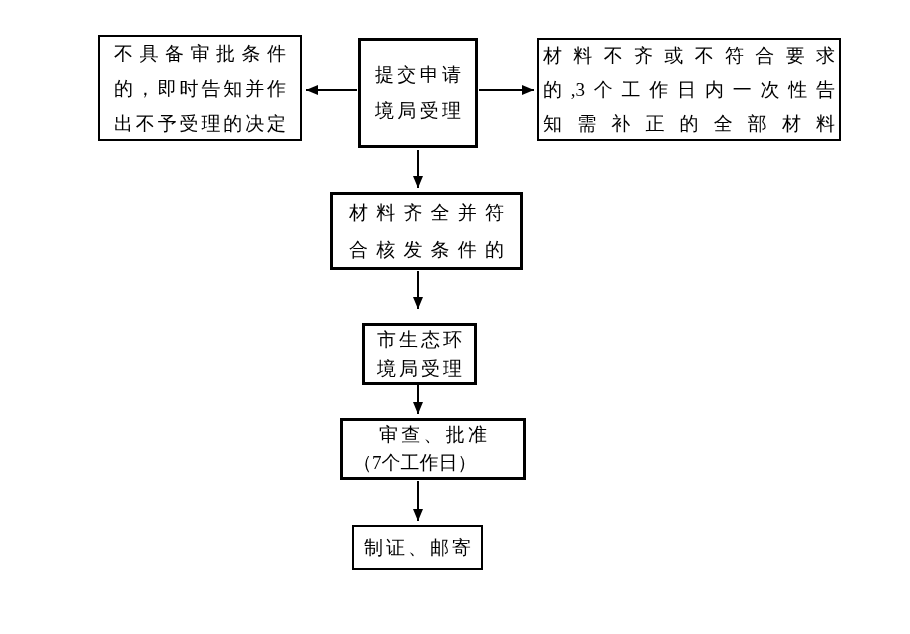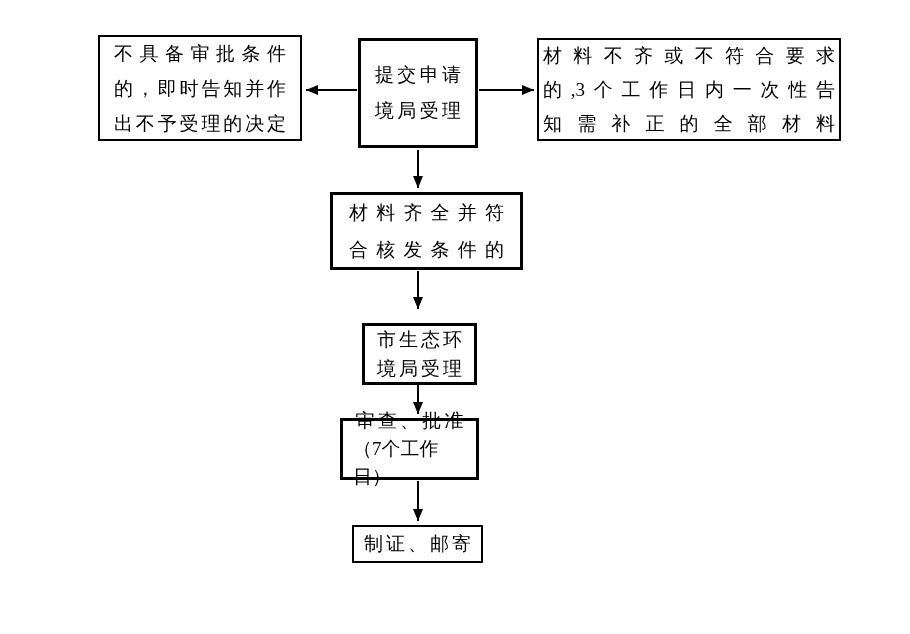--- a/index.html
+++ b/index.html
@@ -49,7 +49,7 @@
   #n-supplement { left: 537px; top:  38px; width: 304px; height: 103px; padding: 0 4px; line-height: 34px; }
   #n-complete   { left: 330px; top: 192px; width: 193px; height:  78px; padding: 0 16px; line-height: 37px; border-width: 3px; }
   #n-accept     { left: 362px; top: 313px; width: 115px; height:  62px; padding: 0 12px; line-height: 29px; border-width: 3px; margin-top: 10px; }
-  #n-review     { left: 340px; top: 418px; width: 139px; height:  62px; padding: 11px 10px; line-height: 28px; border-width: 3px; }
+  #n-review     { left: 340px; top: 418px; width: 186px; height:  62px; padding: 11px 10px; line-height: 28px; border-width: 3px; }
   #n-issue      { left: 352px; top: 525px; width: 131px; height:  38px; padding: 0 10px; line-height: 34px; }
 </style>
 </head>

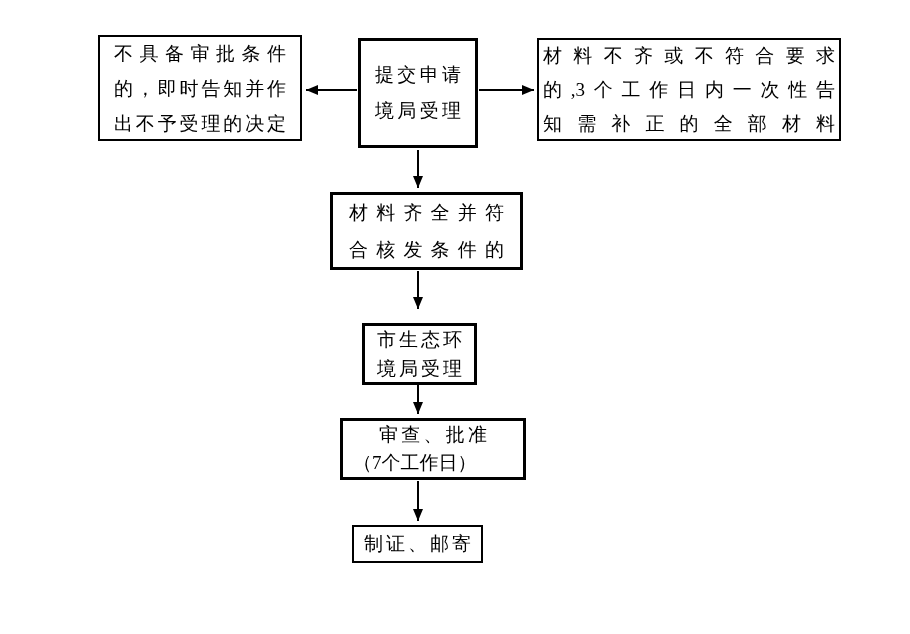--- a/index.html
+++ b/index.html
@@ -50,7 +50,7 @@
   #n-complete   { left: 330px; top: 192px; width: 193px; height:  78px; padding: 0 16px; line-height: 37px; border-width: 3px; }
   #n-accept     { left: 362px; top: 313px; width: 115px; height:  62px; padding: 0 12px; line-height: 29px; border-width: 3px; margin-top: 10px; }
   #n-review     { left: 340px; top: 418px; width: 186px; height:  62px; padding: 11px 10px; line-height: 28px; border-width: 3px; }
-  #n-issue      { left: 352px; top: 525px; width: 131px; height:  38px; padding: 0 10px; line-height: 34px; }
+  #n-issue      { left: 352px; top: 525px; width: 131px; height:  45px; padding: 0 10px; line-height: 34px; }
 </style>
 </head>
 <body>

